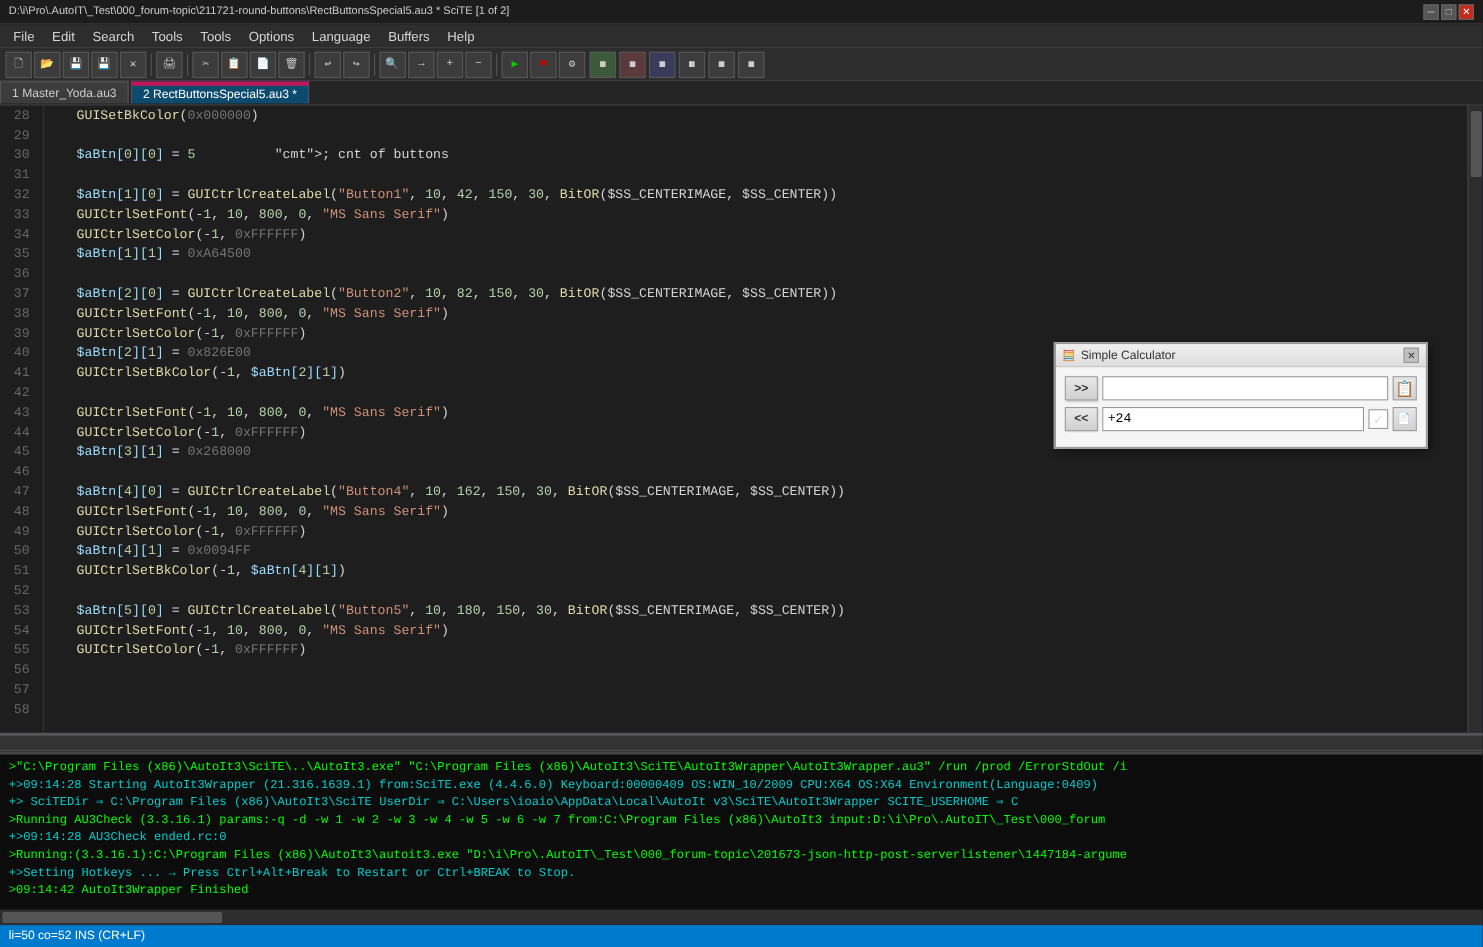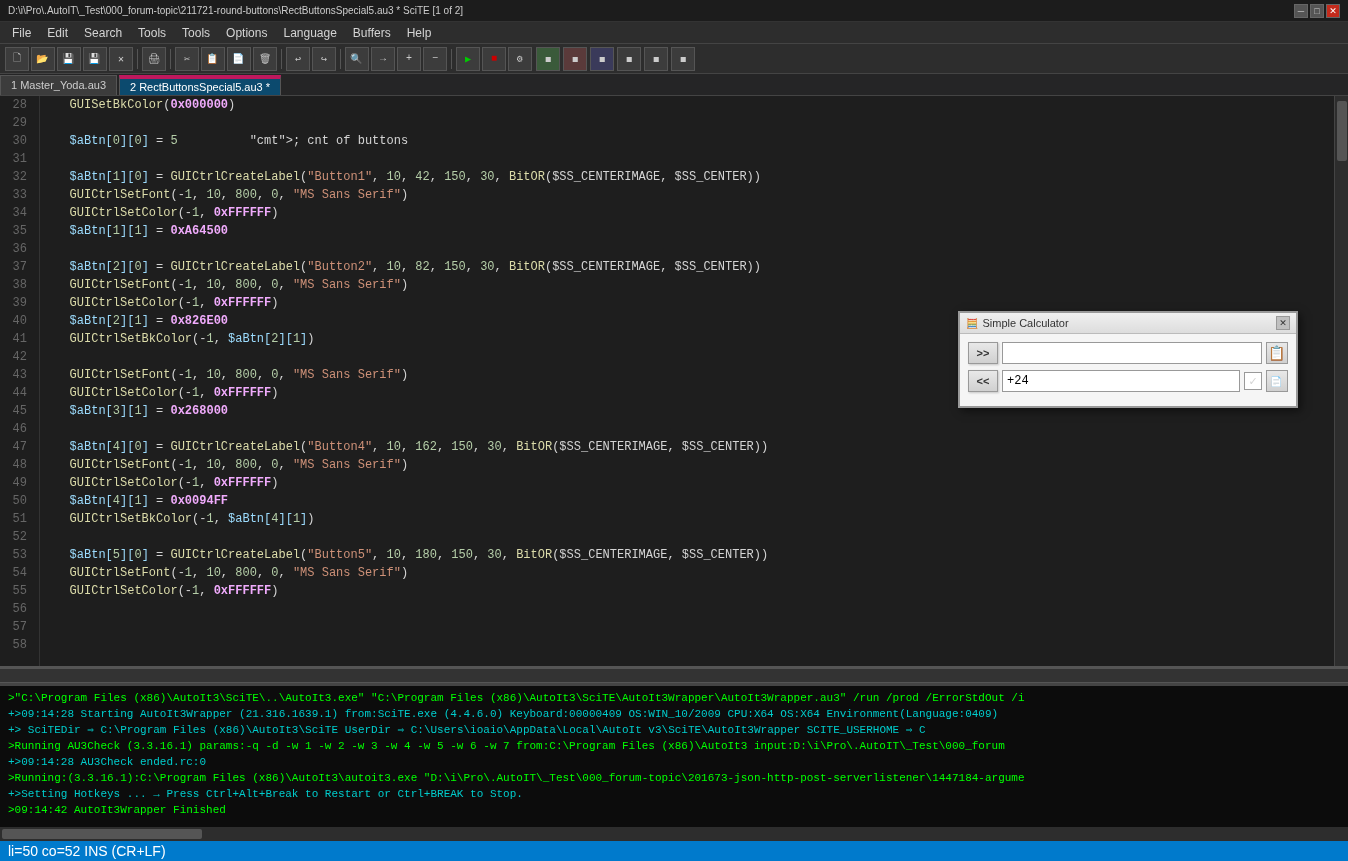--- a/index.html
+++ b/index.html
@@ -53,7 +53,7 @@
       height: 22px;
       background: #252526;
       display: flex;
-      align-items: center;
+      align-items: flex-start;
       border-bottom: 1px solid #444;
     }
     .tab {

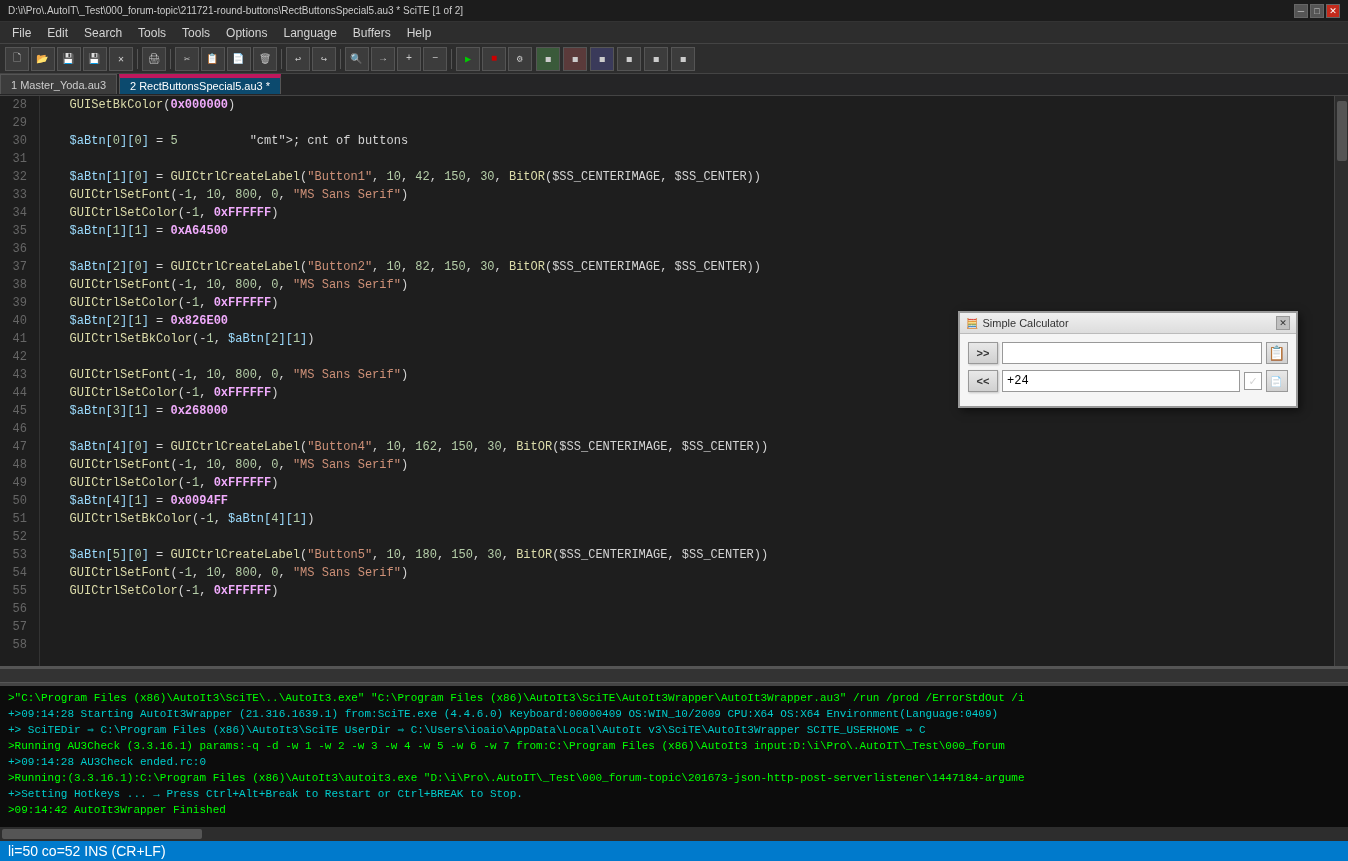--- a/index.html
+++ b/index.html
@@ -150,7 +150,7 @@
     .str { color: #ce9178; }
     .num { color: #b5cea8; }
     .var { color: #9cdcfe; }
-    .hex { color: #f0abfc; font-weight: bold; }
+    .hex { color: #737373; }
 
     
     #calc-window {

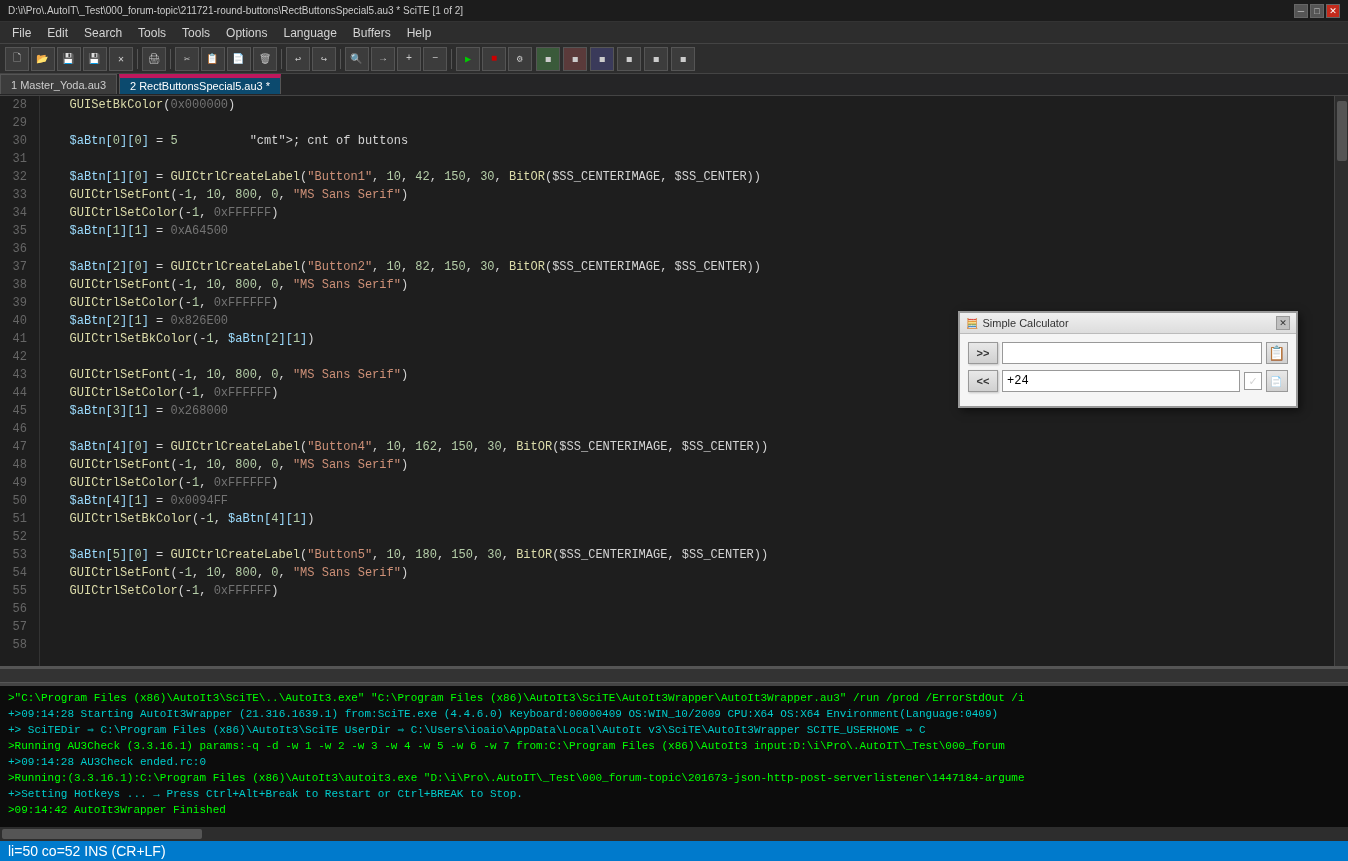--- a/index.html
+++ b/index.html
@@ -143,7 +143,7 @@
       align-items: center;
       padding: 0 8px;
       font-family: 'Segoe UI', sans-serif;
-      font-size: 14px;
+      font-size: 11px;
       color: white;
     }
     .fn { color: #dcdcaa; }

